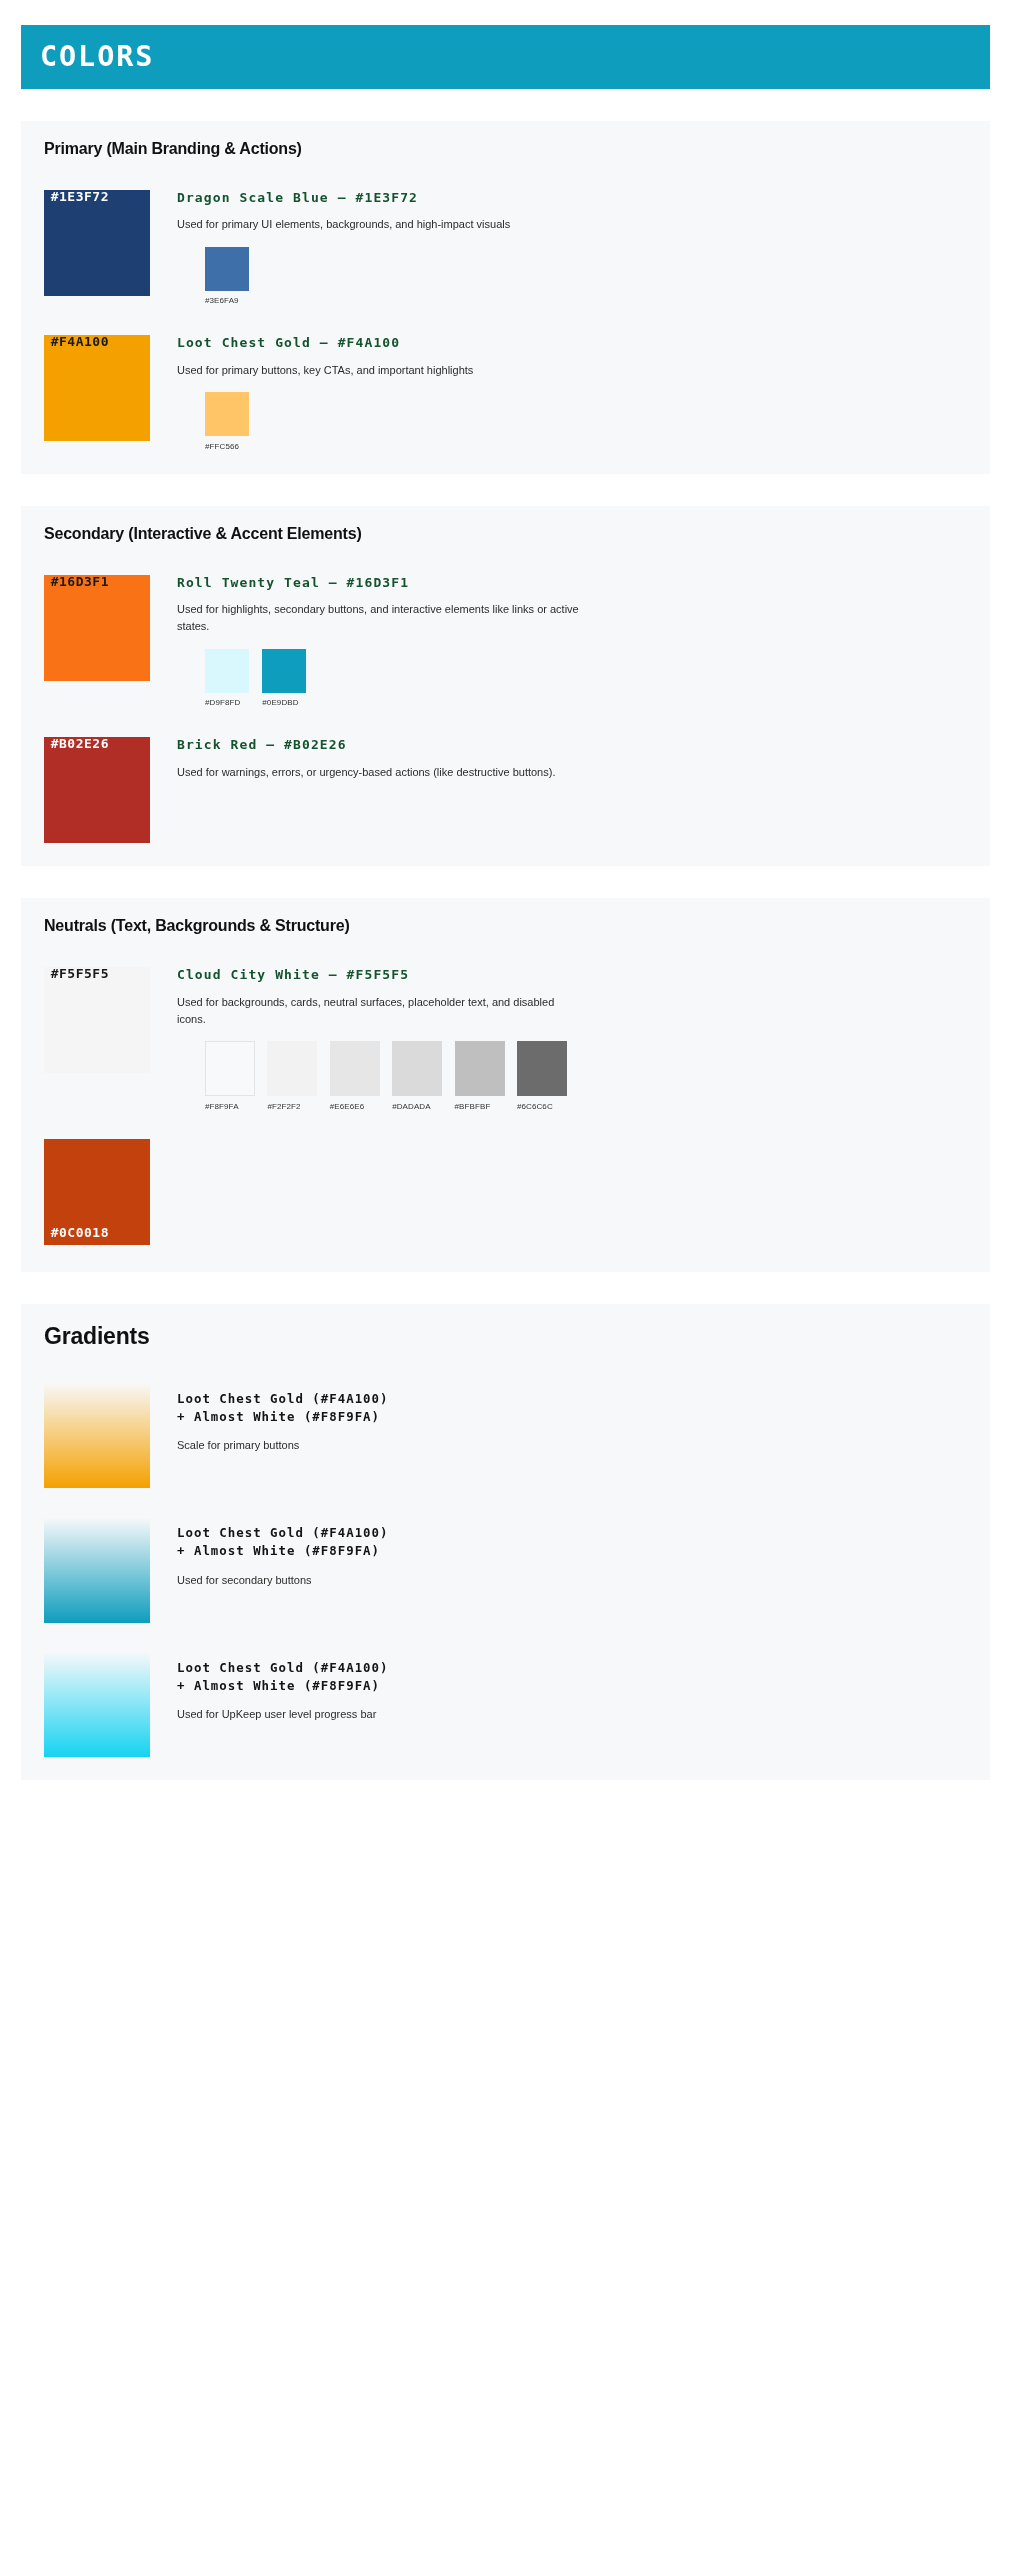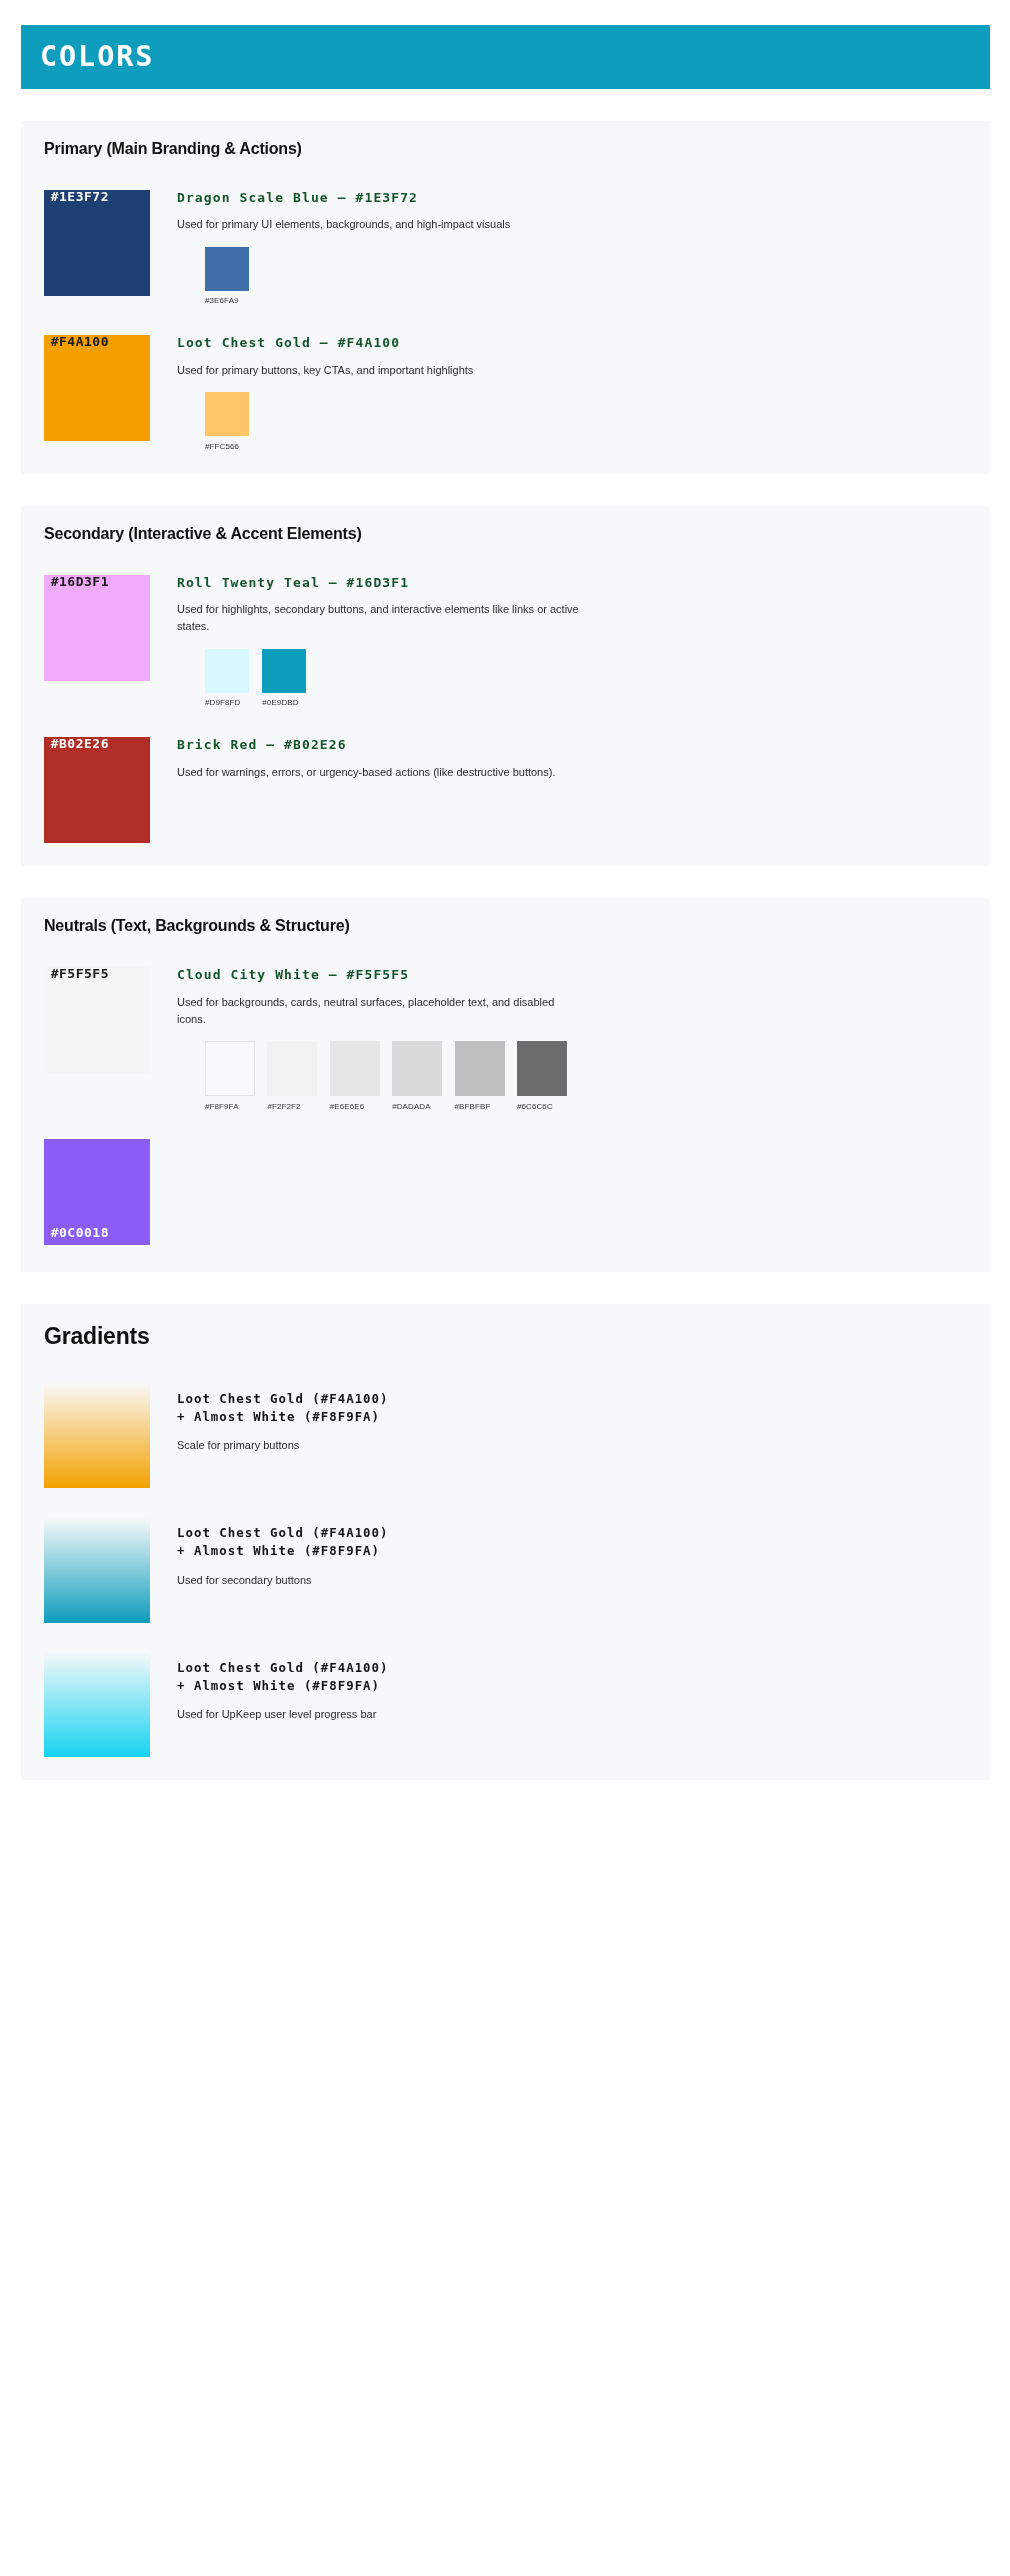--- a/index.html
+++ b/index.html
@@ -203,7 +203,7 @@
       <div class="section">
         <div class="section-title">Secondary (Interactive &amp; Accent Elements)</div>
         <div class="color-row first">
-          <div class="main-swatch" style="background: #f0abfc; height: 106px;">
+          <div class="main-swatch" style="background: #f97316; height: 106px;">
             <span class="swatch-hex dark">#16D3F1</span>
           </div>
           <div class="color-info">

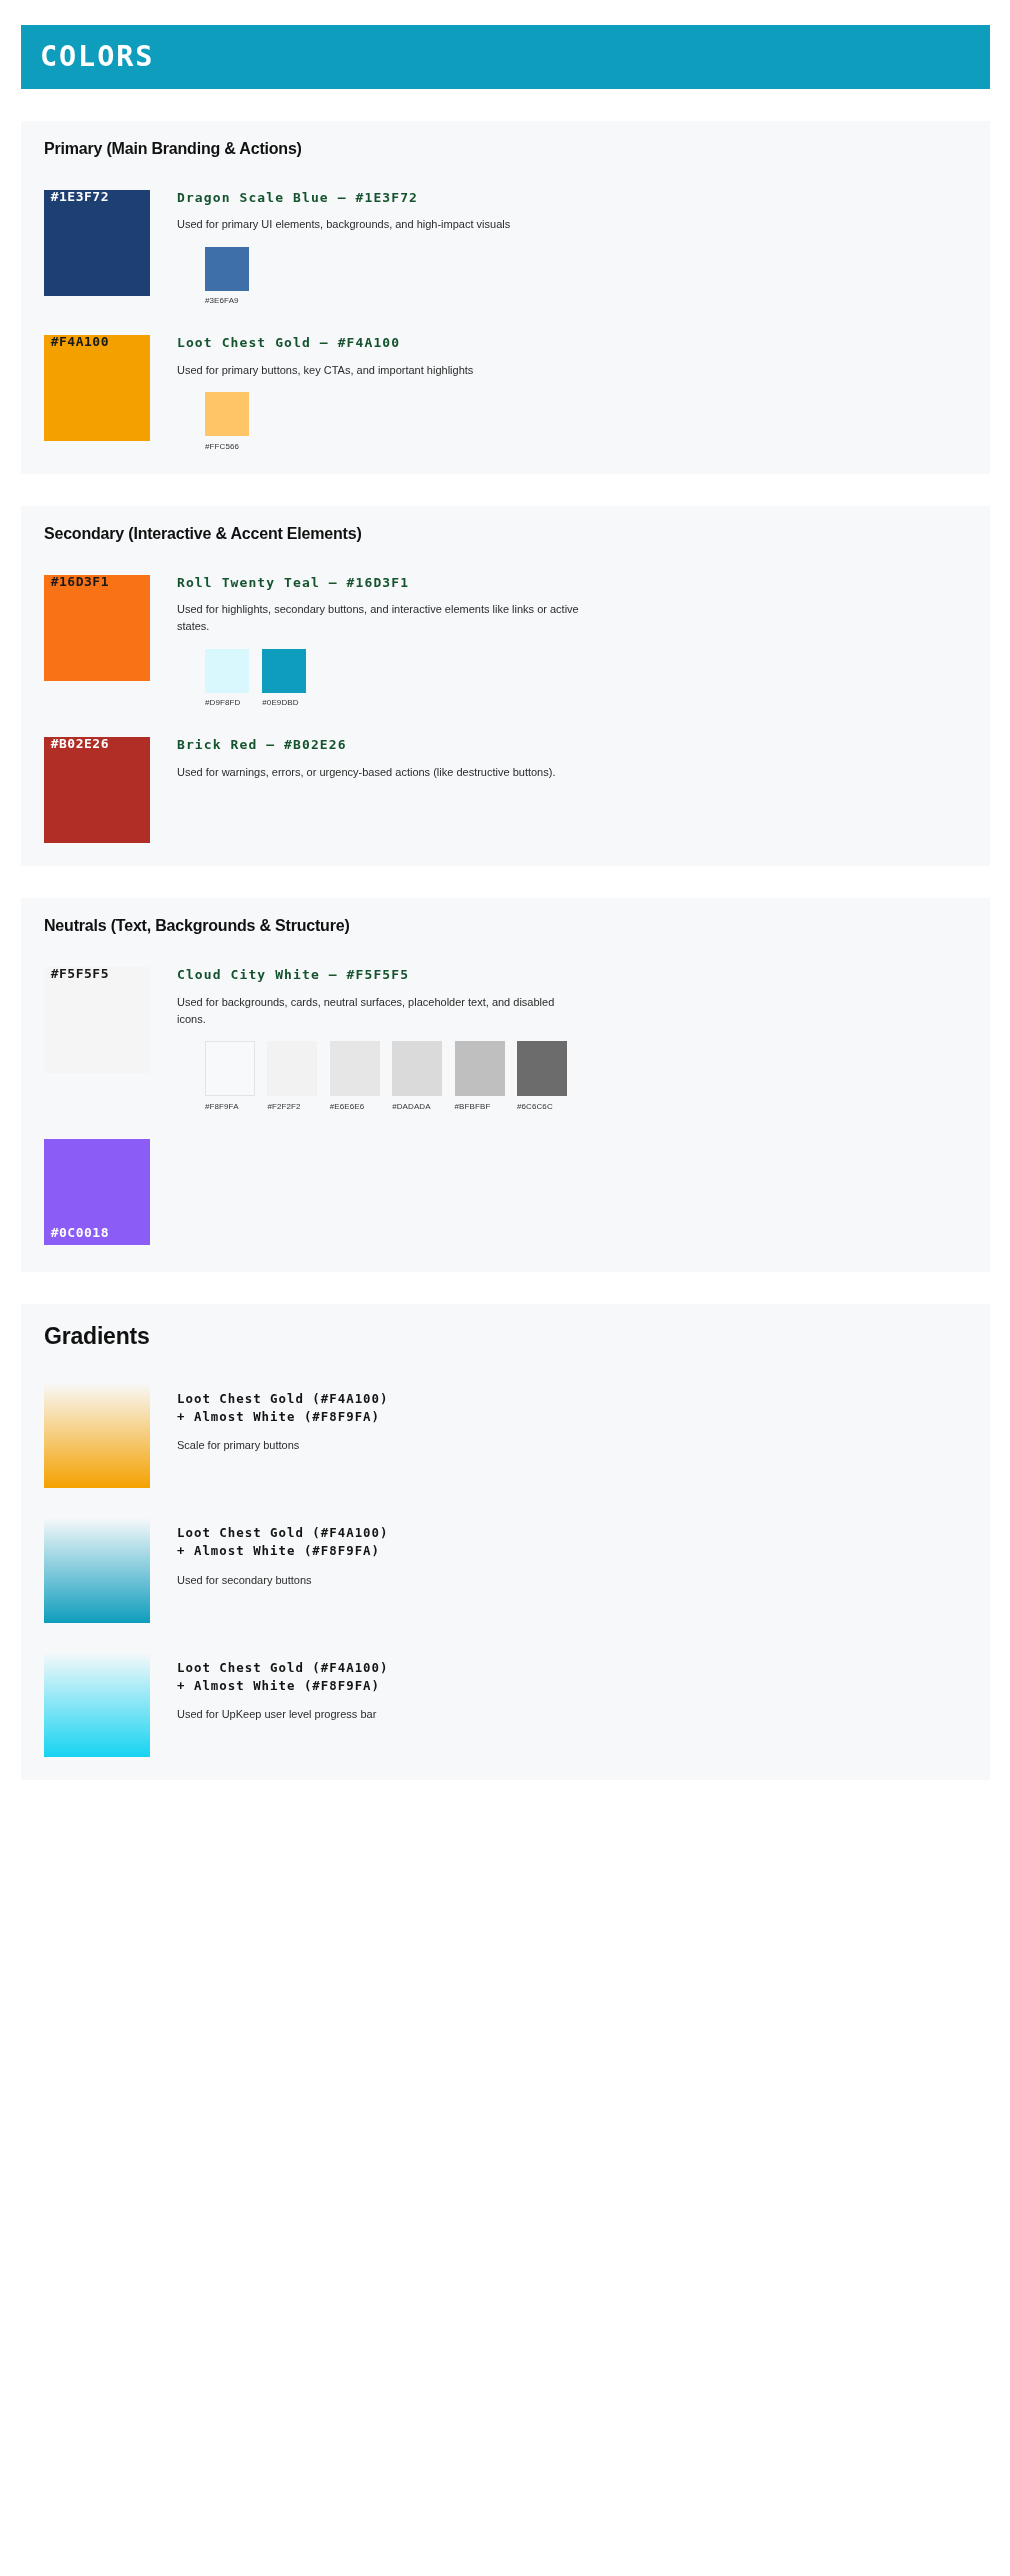--- a/index.html
+++ b/index.html
@@ -270,7 +270,7 @@
           </div>
         </div>
         <div class="solo-swatch-row">
-          <div class="solo-swatch" style="background: #8b5cf6;">
+          <div class="solo-swatch" style="background: #c2410c;">
             <span class="swatch-hex light">#0C0018</span>
           </div>
         </div>

